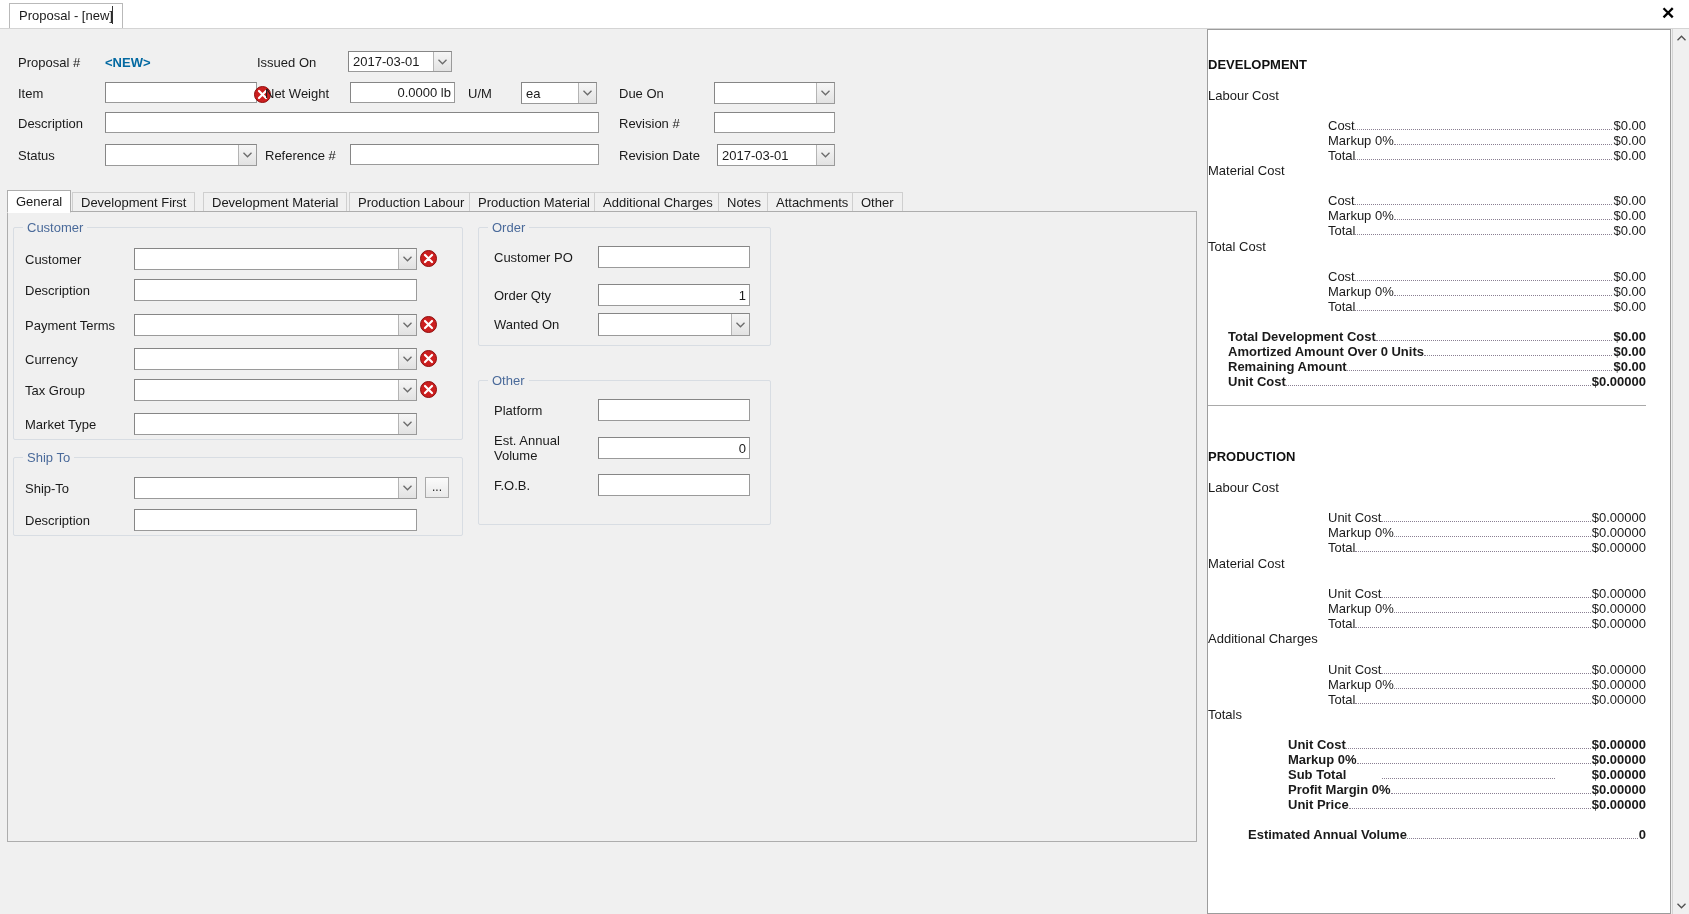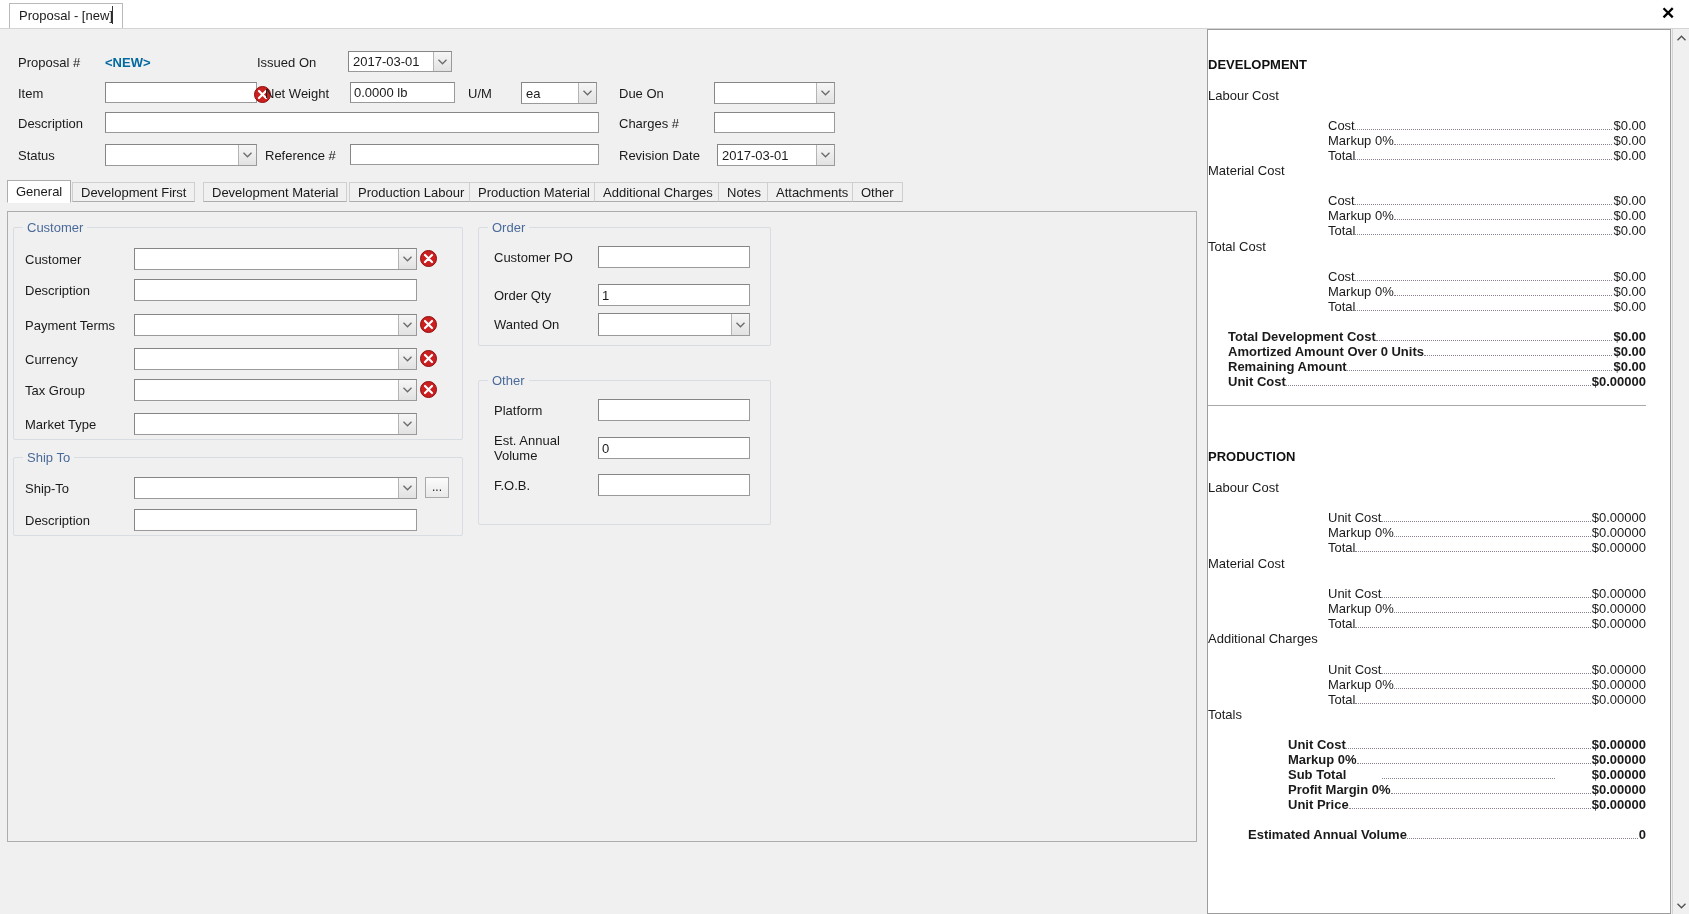--- a/index.html
+++ b/index.html
@@ -64,7 +64,7 @@
     color: #1a1a1a;
     outline: none;
   }
-  .tbox.right { }
+  .tbox.right { text-align: right; }
 
   
   .combo {

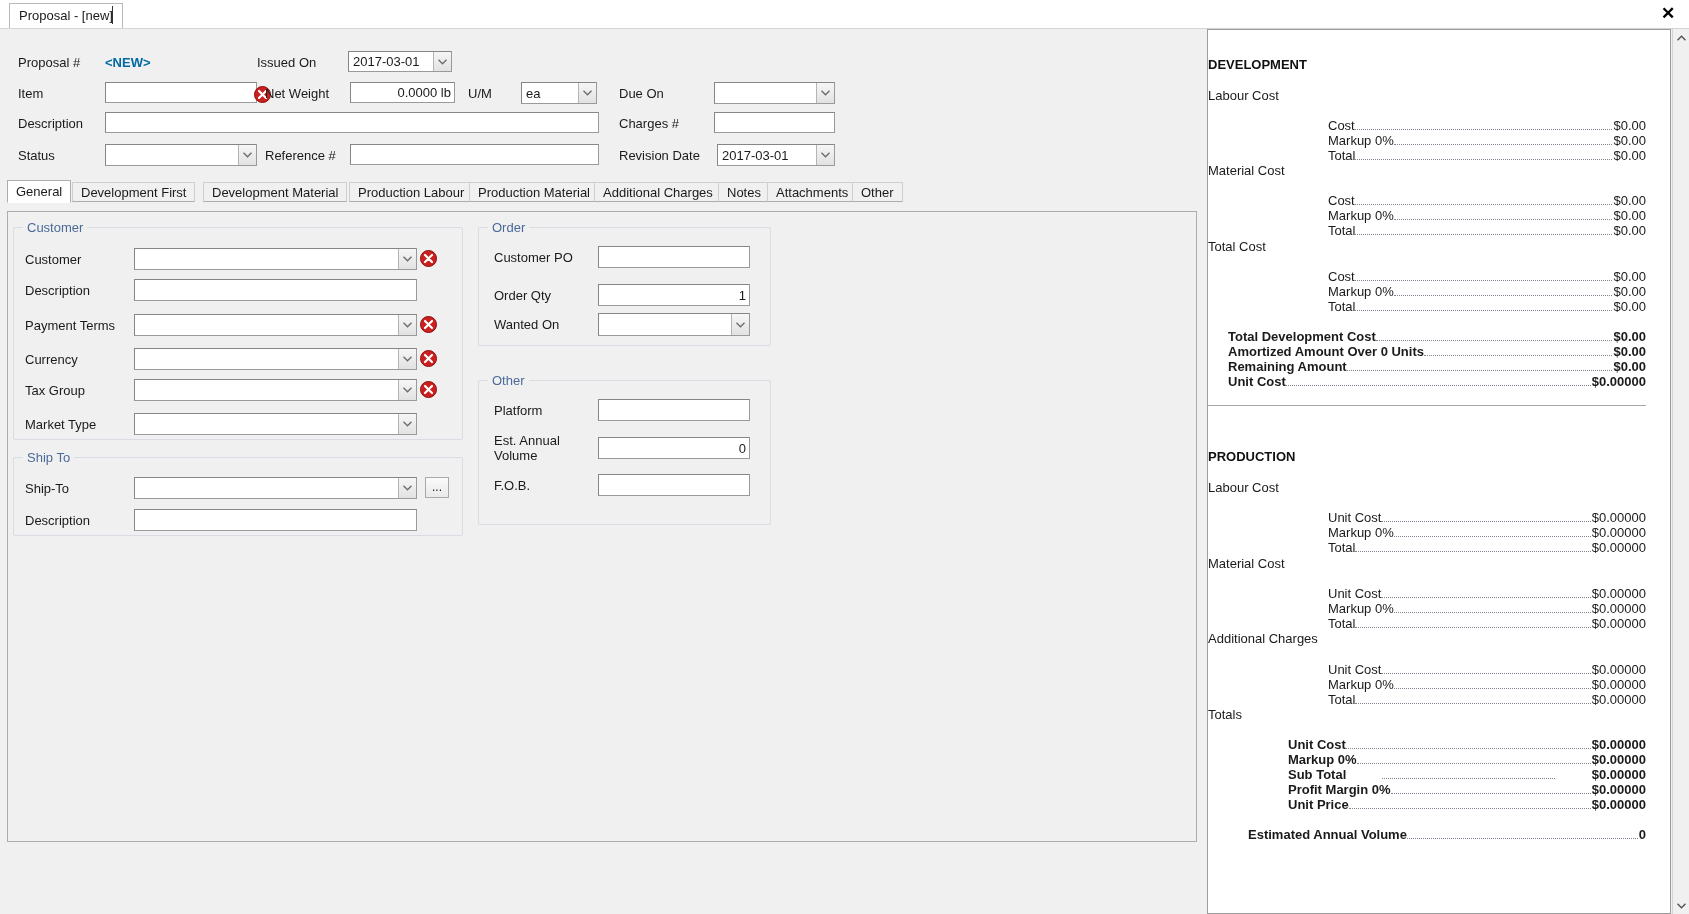--- a/index.html
+++ b/index.html
@@ -289,7 +289,7 @@
   <div class="lbl" style="left:18px; top:87px;">Description</div>
   <input class="tbox" style="left: 105px; top: 83px; width: 494px; height: 21px;" value="">
 
-  <div class="lbl" style="left:619px; top:87px;">Charges #</div>
+  <div class="lbl" style="left:619px; top:87px;">Revision #</div>
   <input class="tbox" style="left: 714px; top: 83px; width: 121px; height: 21px;" value="">
 
   <div class="lbl" style="left:18px; top:119px;">Status</div>

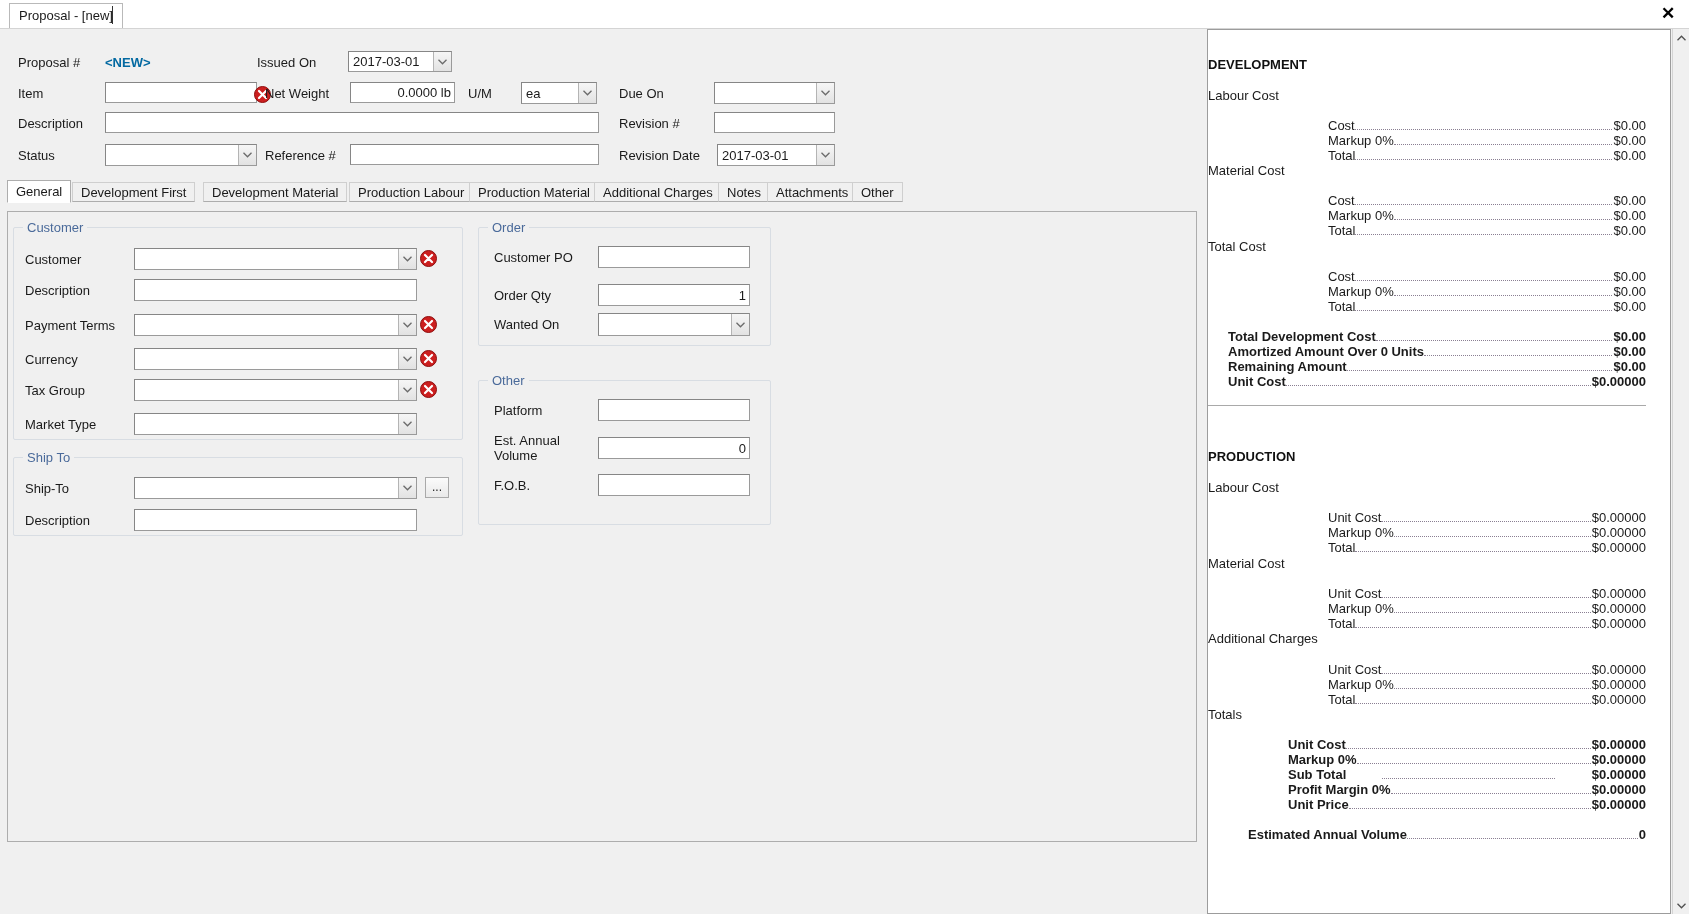--- a/index.html
+++ b/index.html
@@ -112,7 +112,7 @@
 
   
   #tab-bar {
-    position: absolute; left: 7px; top: 151px;
+    position: absolute; left: 7px; top: 161px;
     width: 1190px; height: 22px;
   }
   .ftab {

